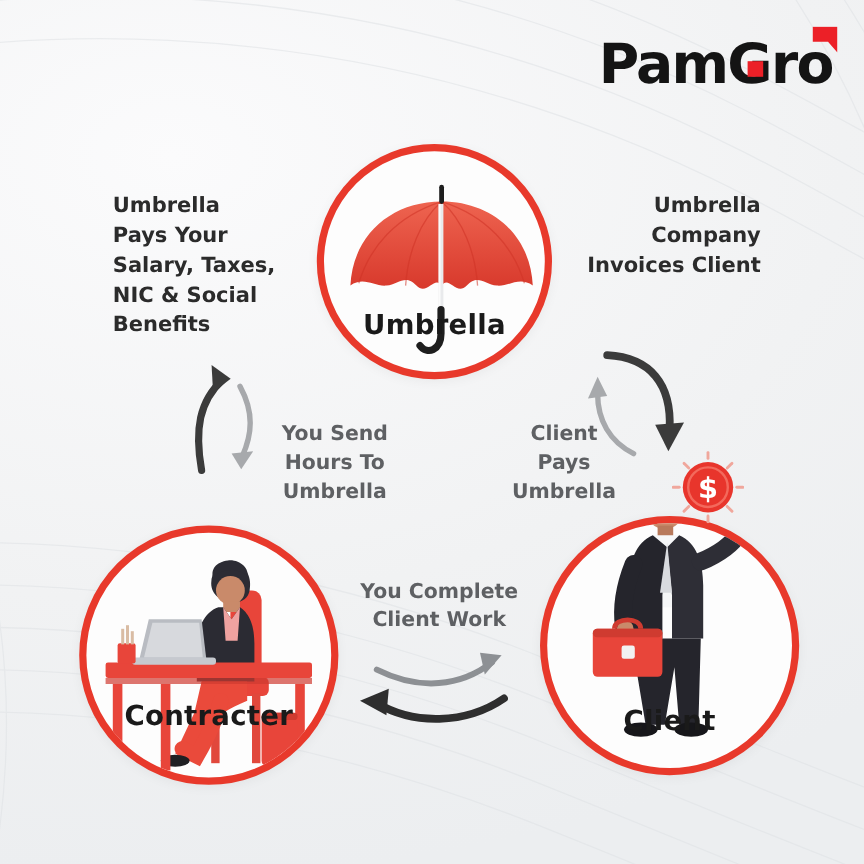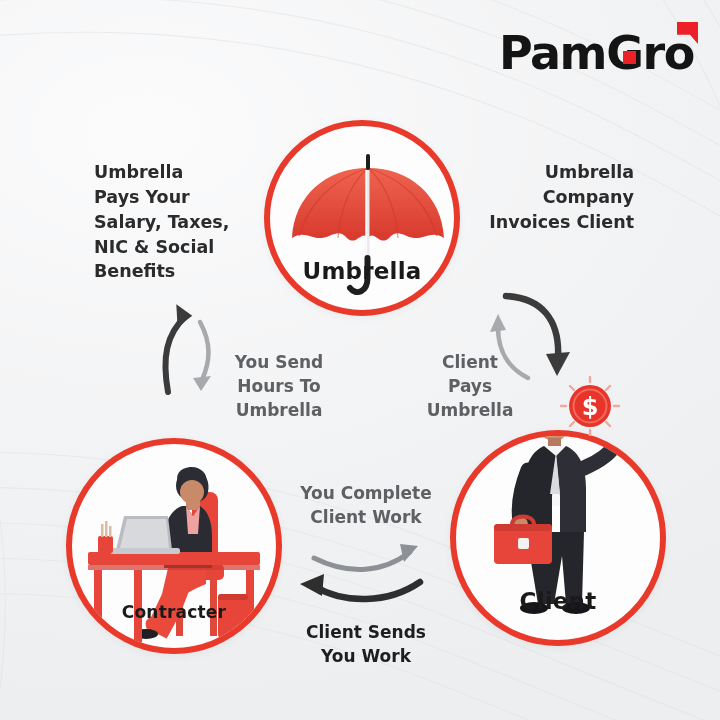--- a/index.html
+++ b/index.html
@@ -93,7 +93,7 @@
   #node-umbrella .node-label { bottom: 26px; font-size: 23px; }
 
   #node-contractor { left: 66px; top: 438px; width: 216px; height: 216px; }
-  #node-contractor .node-label { bottom: 26px; font-size: 17px; }
+  #node-contractor .node-label { bottom: 38px; font-size: 23px; }
 
   #node-client { left: 450px; top: 430px; width: 216px; height: 216px; }
   #node-client .node-label { bottom: 26px; font-size: 23px; }

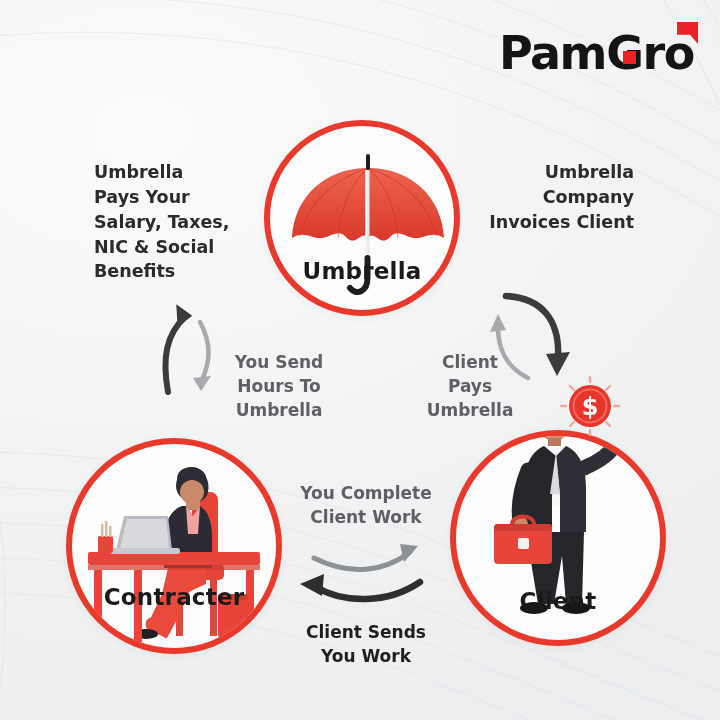--- a/index.html
+++ b/index.html
@@ -228,8 +228,6 @@
   <div class="caption" id="caption-complete">You Complete
 Client Work</div>
 
-  <div class="caption" id="caption-sends">Client Sends
-You Work</div>
 
   <div class="arrows" id="arrows-left">
     <svg width="70" height="100" viewBox="0 0 70 100" xmlns="http://www.w3.org/2000/svg">

